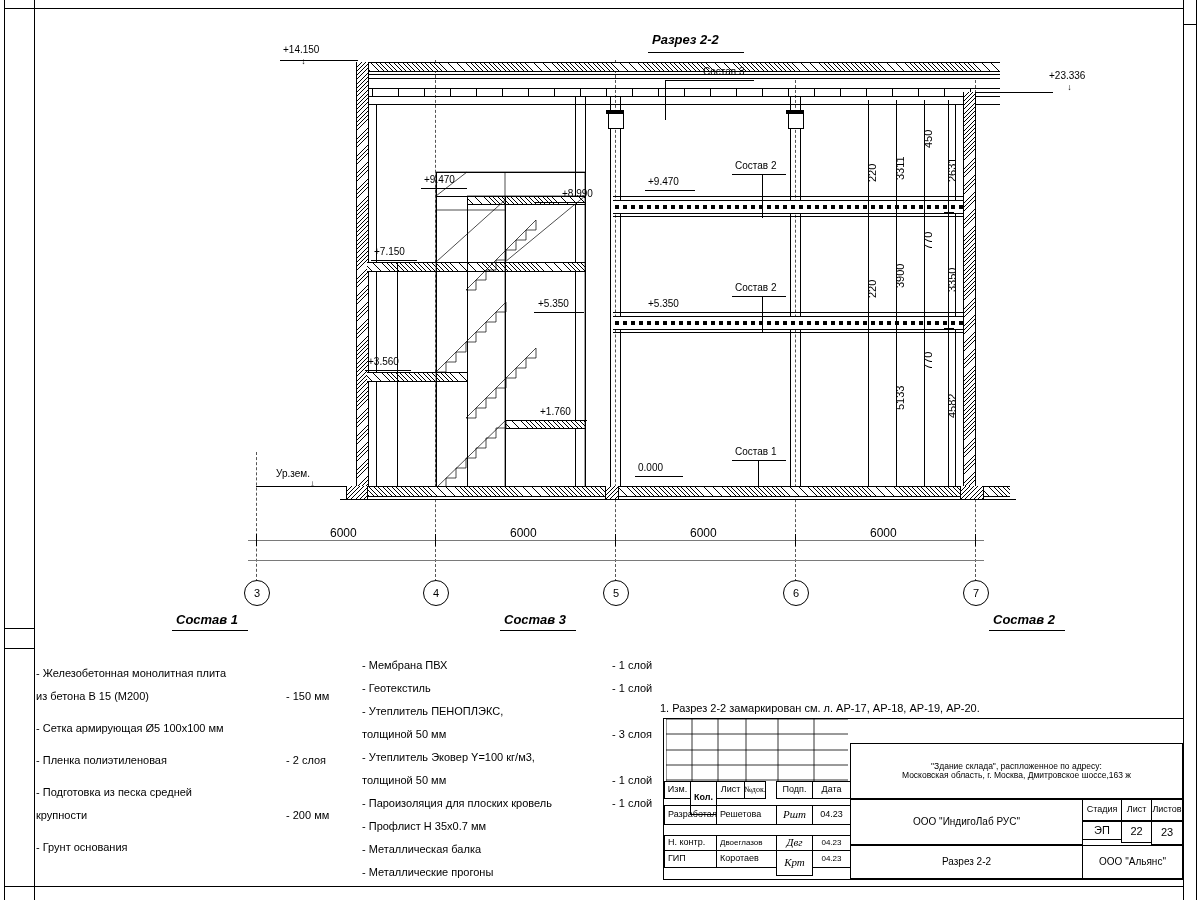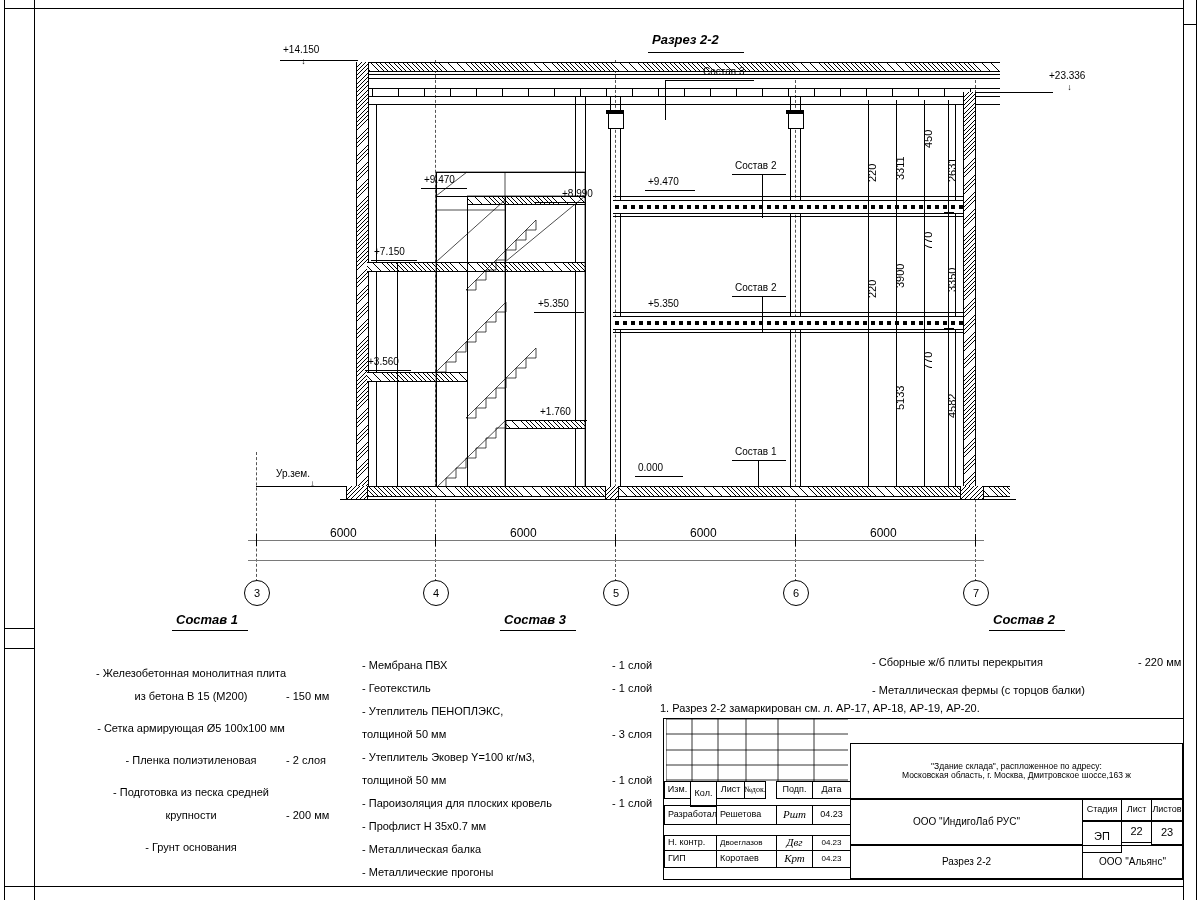--- a/index.html
+++ b/index.html
@@ -326,10 +326,6 @@
 
   <div class="ttl" style="left:993px;top:612px;">Состав 2</div>
   <div class="hl" style="left:989px;top:630px;width:76px;"></div>
-  <div class="spec" style="left:872px;top:648px;width:300px;line-height:28px;">
-    <div class="row"><span>- Сборные ж/б плиты перекрытия</span><span class="amt" style="left:266px;">- 220 мм</span></div>
-    <div class="row"><span>- Металлическая фермы (с торцов балки)</span><span class="amt" style="left:266px;"></span></div>
-  </div>
 
   <div class="note" style="left:660px;top:702px;">1. Разрез 2-2 замаркирован см. л. АР-17, АР-18, АР-19, АР-20.</div>
 

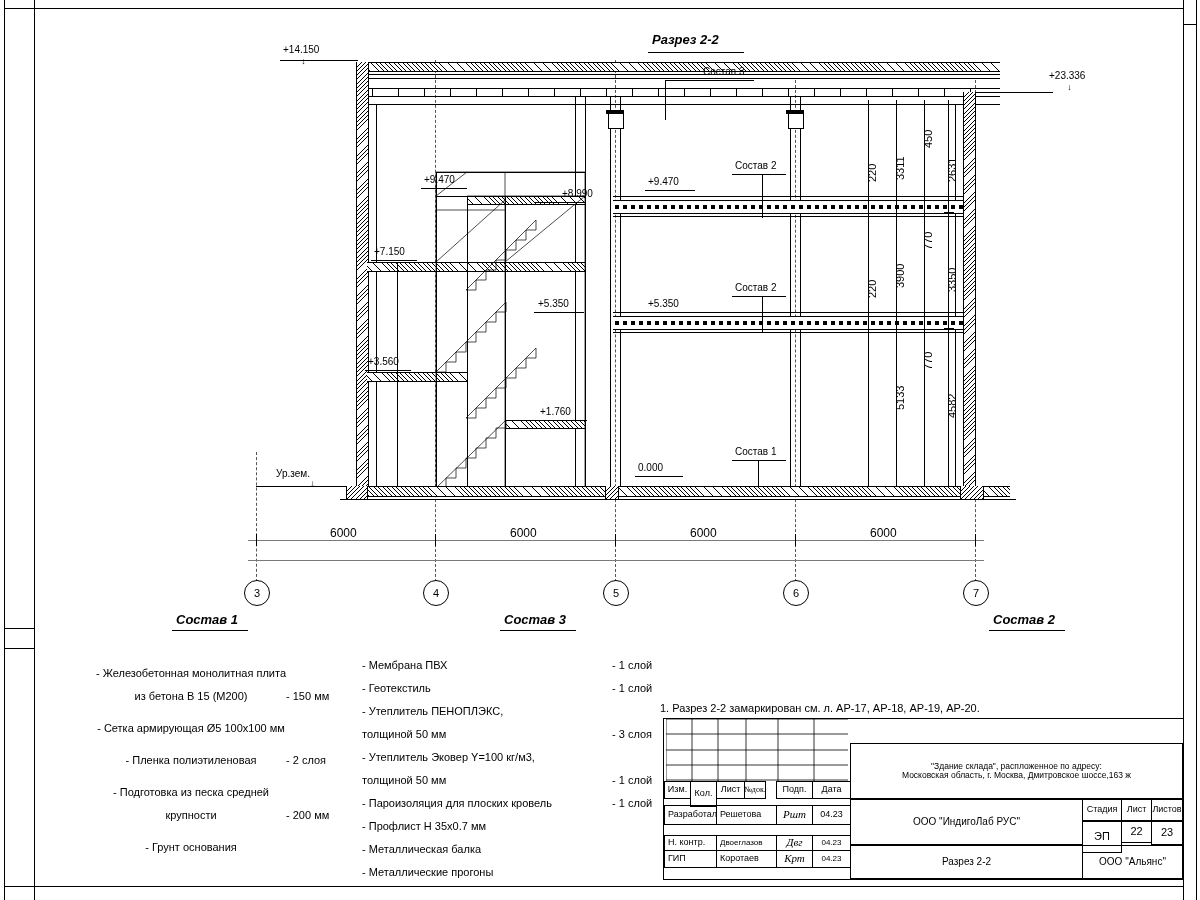--- a/index.html
+++ b/index.html
@@ -299,7 +299,7 @@
 
   <div class="ttl" style="left:176px;top:612px;">Состав 1</div>
   <div class="hl" style="left:172px;top:630px;width:76px;"></div>
-  <div class="spec" style="left:36px;top:662px;width:310px;line-height:23px;text-align:center;">
+  <div class="spec" style="left:36px;top:662px;width:310px;line-height:23px;">
     <div class="row"><span>- Железобетонная  монолитная плита</span><span class="amt" style="left:250px;"></span></div>
     <div class="row"><span>  из бетона В 15 (М200)</span><span class="amt" style="left:250px;">- 150 мм</span></div>
     <div class="row" style="margin-top:9px;"><span>- Сетка армирующая Ø5 100х100 мм</span><span class="amt" style="left:250px;"></span></div>

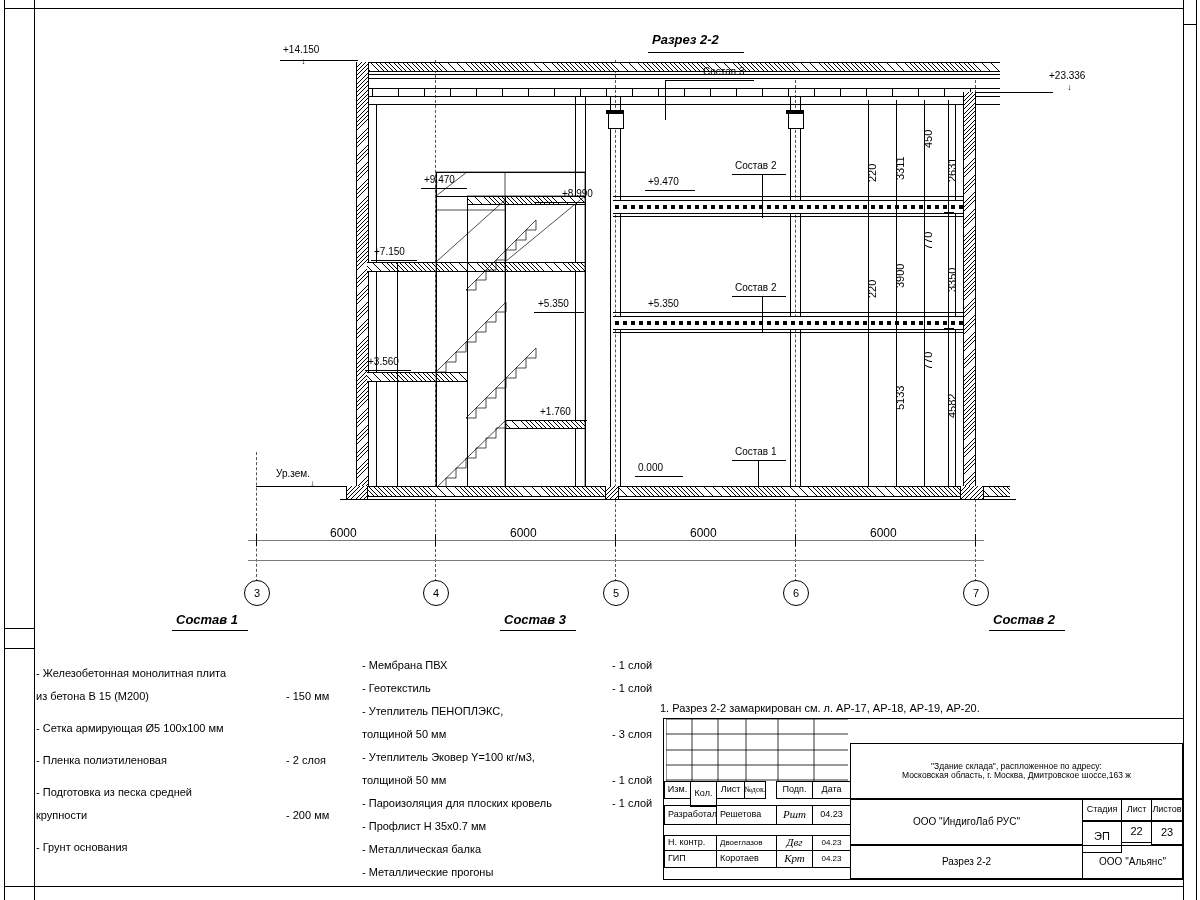--- a/index.html
+++ b/index.html
@@ -351,7 +351,7 @@
     </div>
 
     <div class="cell" style="left:0;top:62px;width:27px;height:18px;">Изм.</div>
-    <div class="cell" style="left:26px;top:62px;width:27px;height:26px;">Кол.</div>
+    <div class="cell" style="left:26px;top:62px;width:27px;height:34px;font-weight:bold;">Кол.</div>
     <div class="cell" style="left:52px;top:62px;width:29px;height:18px;">Лист</div>
     <div class="cell" style="left:80px;top:62px;width:22px;height:18px;font-size:8px;font-family:Liberation Serif, serif;">№док.</div>
     <div class="cell" style="left:112px;top:62px;width:37px;height:18px;">Подп.</div>

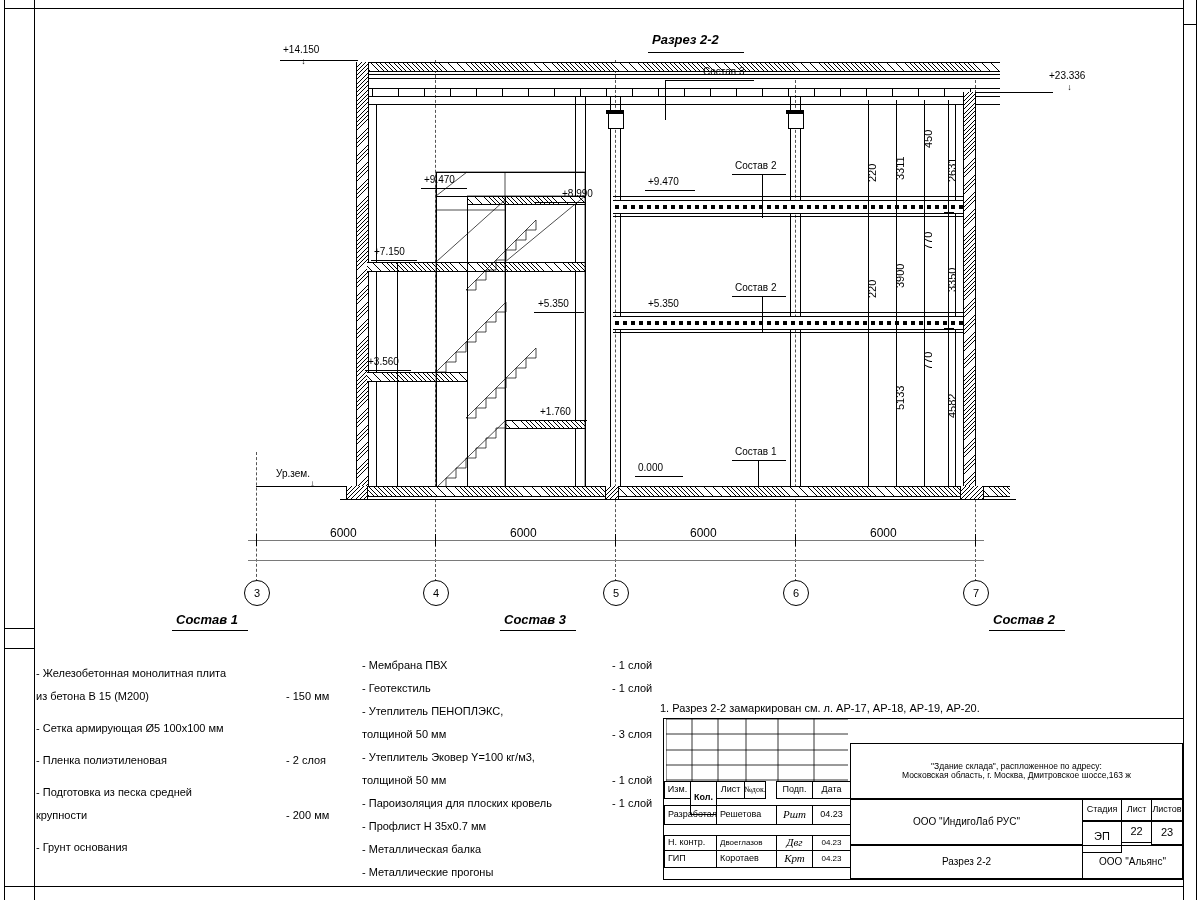--- a/index.html
+++ b/index.html
@@ -384,7 +384,7 @@
     <div class="cell" style="left:418px;top:80px;width:40px;height:22px;">Стадия</div>
     <div class="cell" style="left:457px;top:80px;width:31px;height:22px;">Лист</div>
     <div class="cell" style="left:487px;top:80px;width:32px;height:22px;">Листов</div>
-    <div class="cell" style="left:418px;top:102px;width:40px;height:32px;font-size:11px;">ЭП</div>
+    <div class="cell" style="left:418px;top:102px;width:40px;height:19px;font-size:11px;">ЭП</div>
     <div class="cell" style="left:457px;top:102px;width:31px;height:22px;font-size:11px;">22</div>
     <div class="cell" style="left:487px;top:102px;width:32px;height:24px;font-size:11px;">23</div>
 

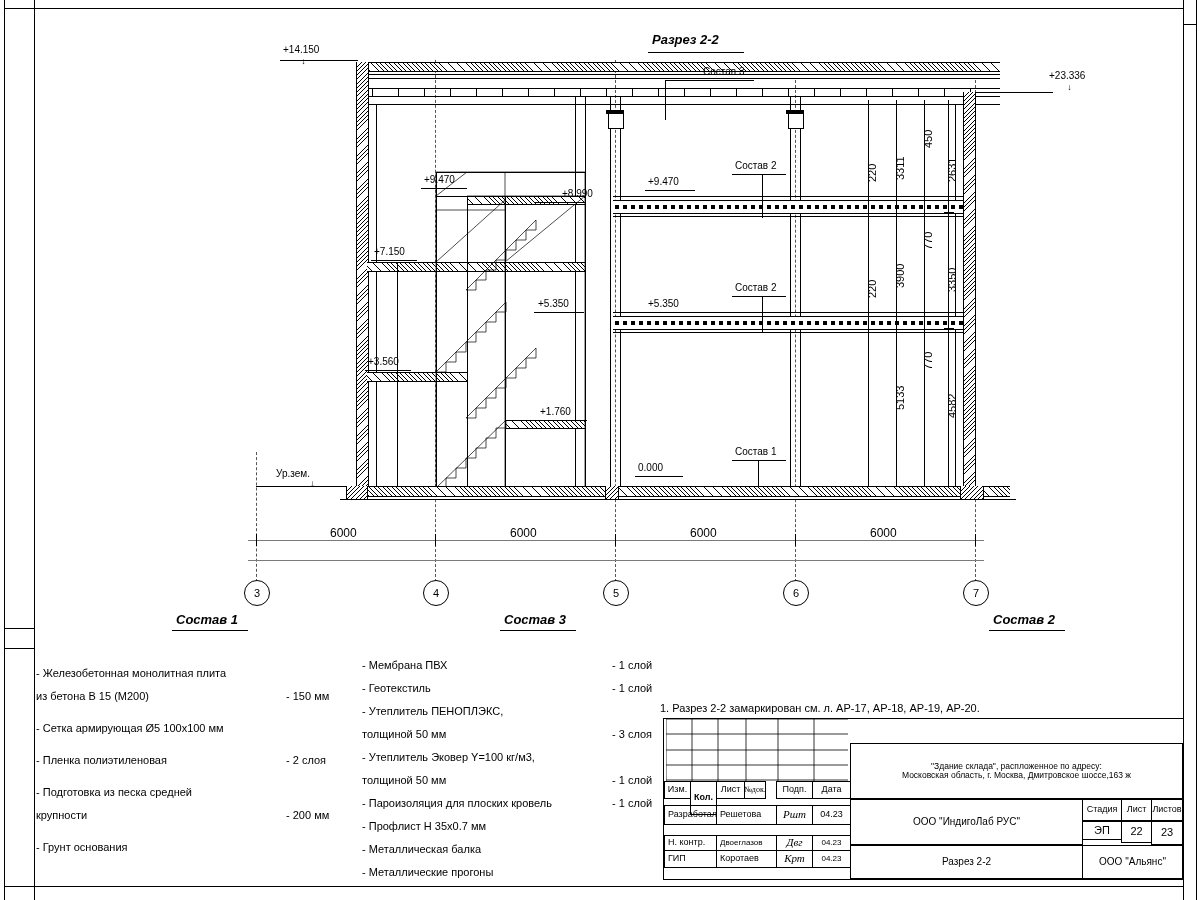--- a/index.html
+++ b/index.html
@@ -369,7 +369,7 @@
 
     <div class="cell l" style="left:0;top:131px;width:53px;height:18px;padding-left:3px;">ГИП</div>
     <div class="cell l" style="left:52px;top:131px;width:61px;height:18px;padding-left:3px;">Коротаев</div>
-    <div class="cell sig" style="left:112px;top:131px;width:37px;height:18px;">Крт</div>
+    <div class="cell sig" style="left:112px;top:131px;width:37px;height:26px;">Крт</div>
     <div class="cell" style="left:148px;top:131px;width:39px;height:18px;font-size:8px;">04.23</div>
 
 

